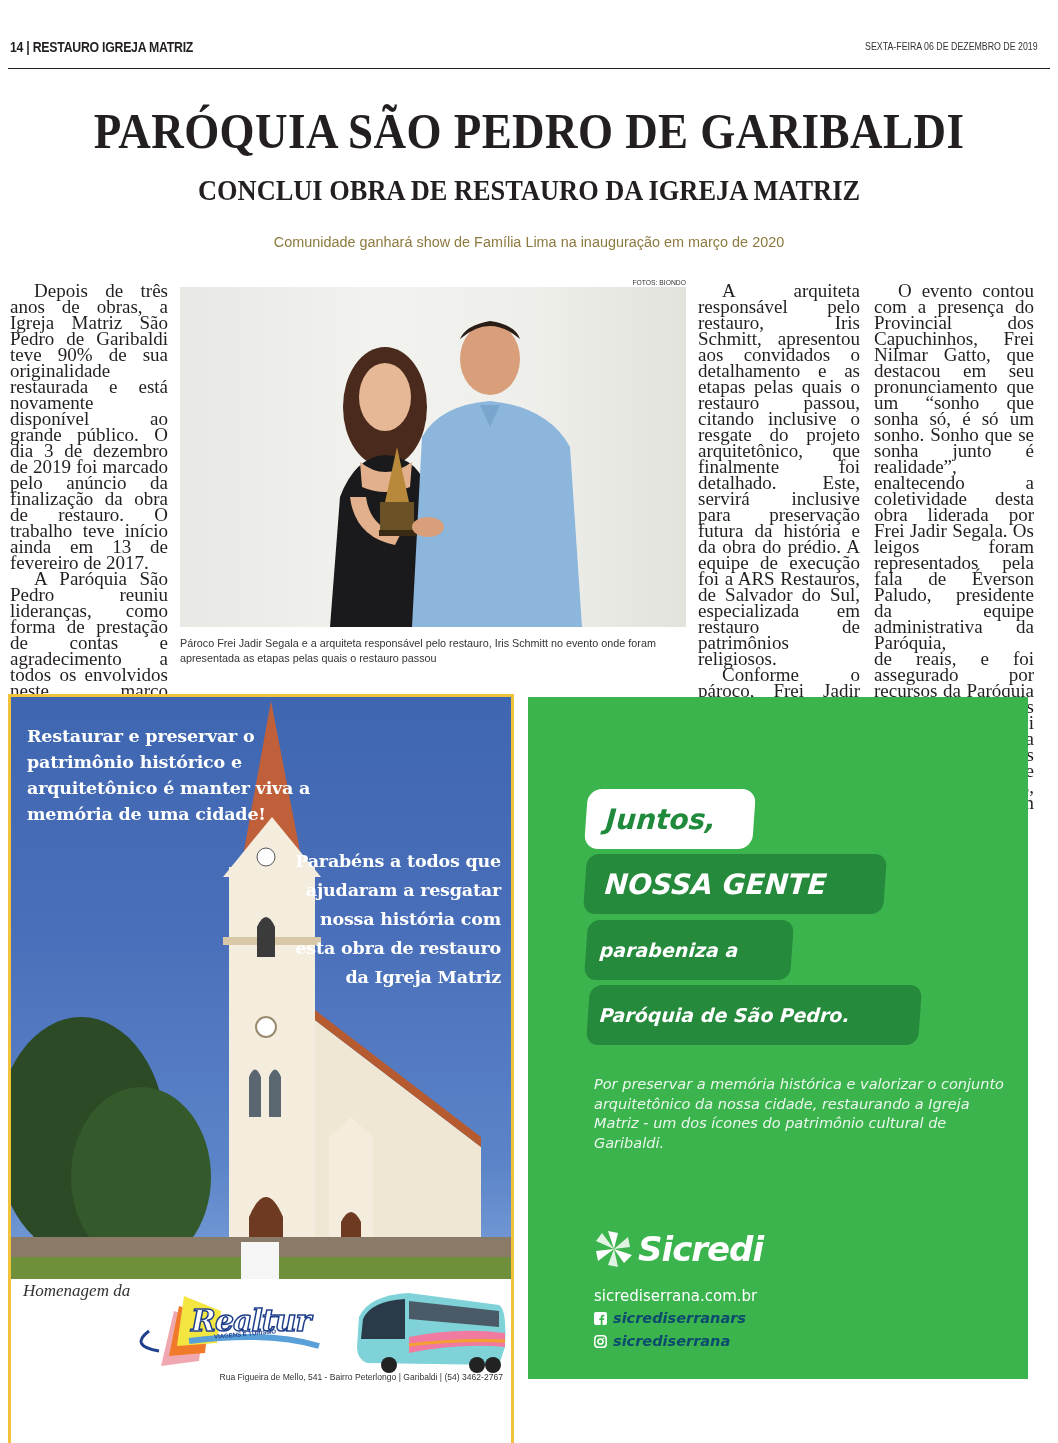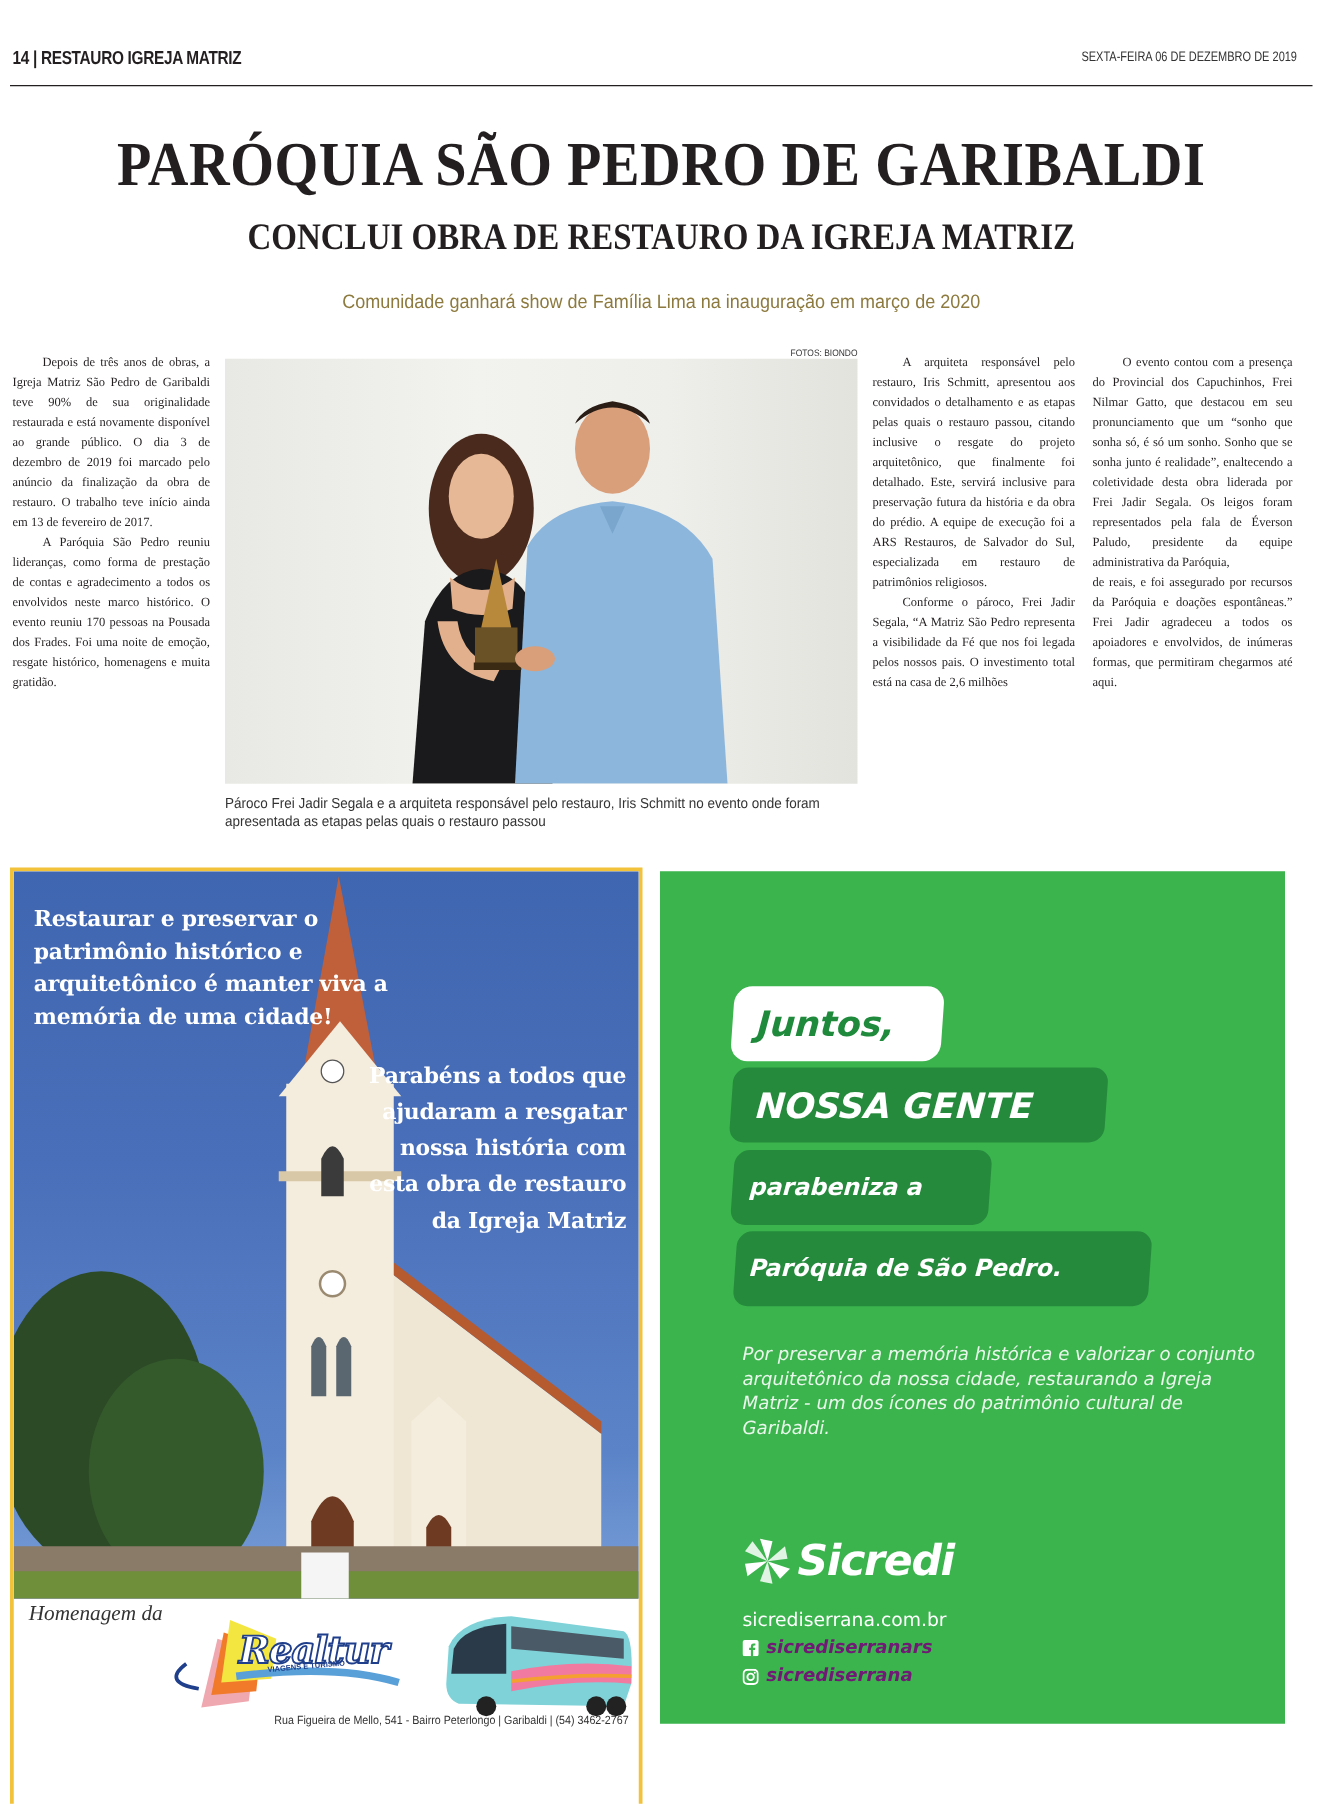--- a/index.html
+++ b/index.html
@@ -16,7 +16,7 @@
   .deck { position: absolute; left: 0; width: 1058px; top: 233px; text-align: center; font-family: "Liberation Sans", sans-serif; font-size: 15.5px; color: #8d7a3e; transform: scaleX(0.93); transform-origin: center; }
 
   
-  .col { position: absolute; font-family: "Liberation Serif", serif; font-size: 10px; line-height: 16px; text-align: justify; color: #231f20; }
+  .col { position: absolute; font-family: "Liberation Serif", serif; font-size: 19px; line-height: 16px; text-align: justify; color: #231f20; }
   .col p { text-indent: 24px; }
   .col1 { left: 10px; top: 283px; width: 158px; }
   .col3 { left: 698px; top: 283px; width: 162px; }

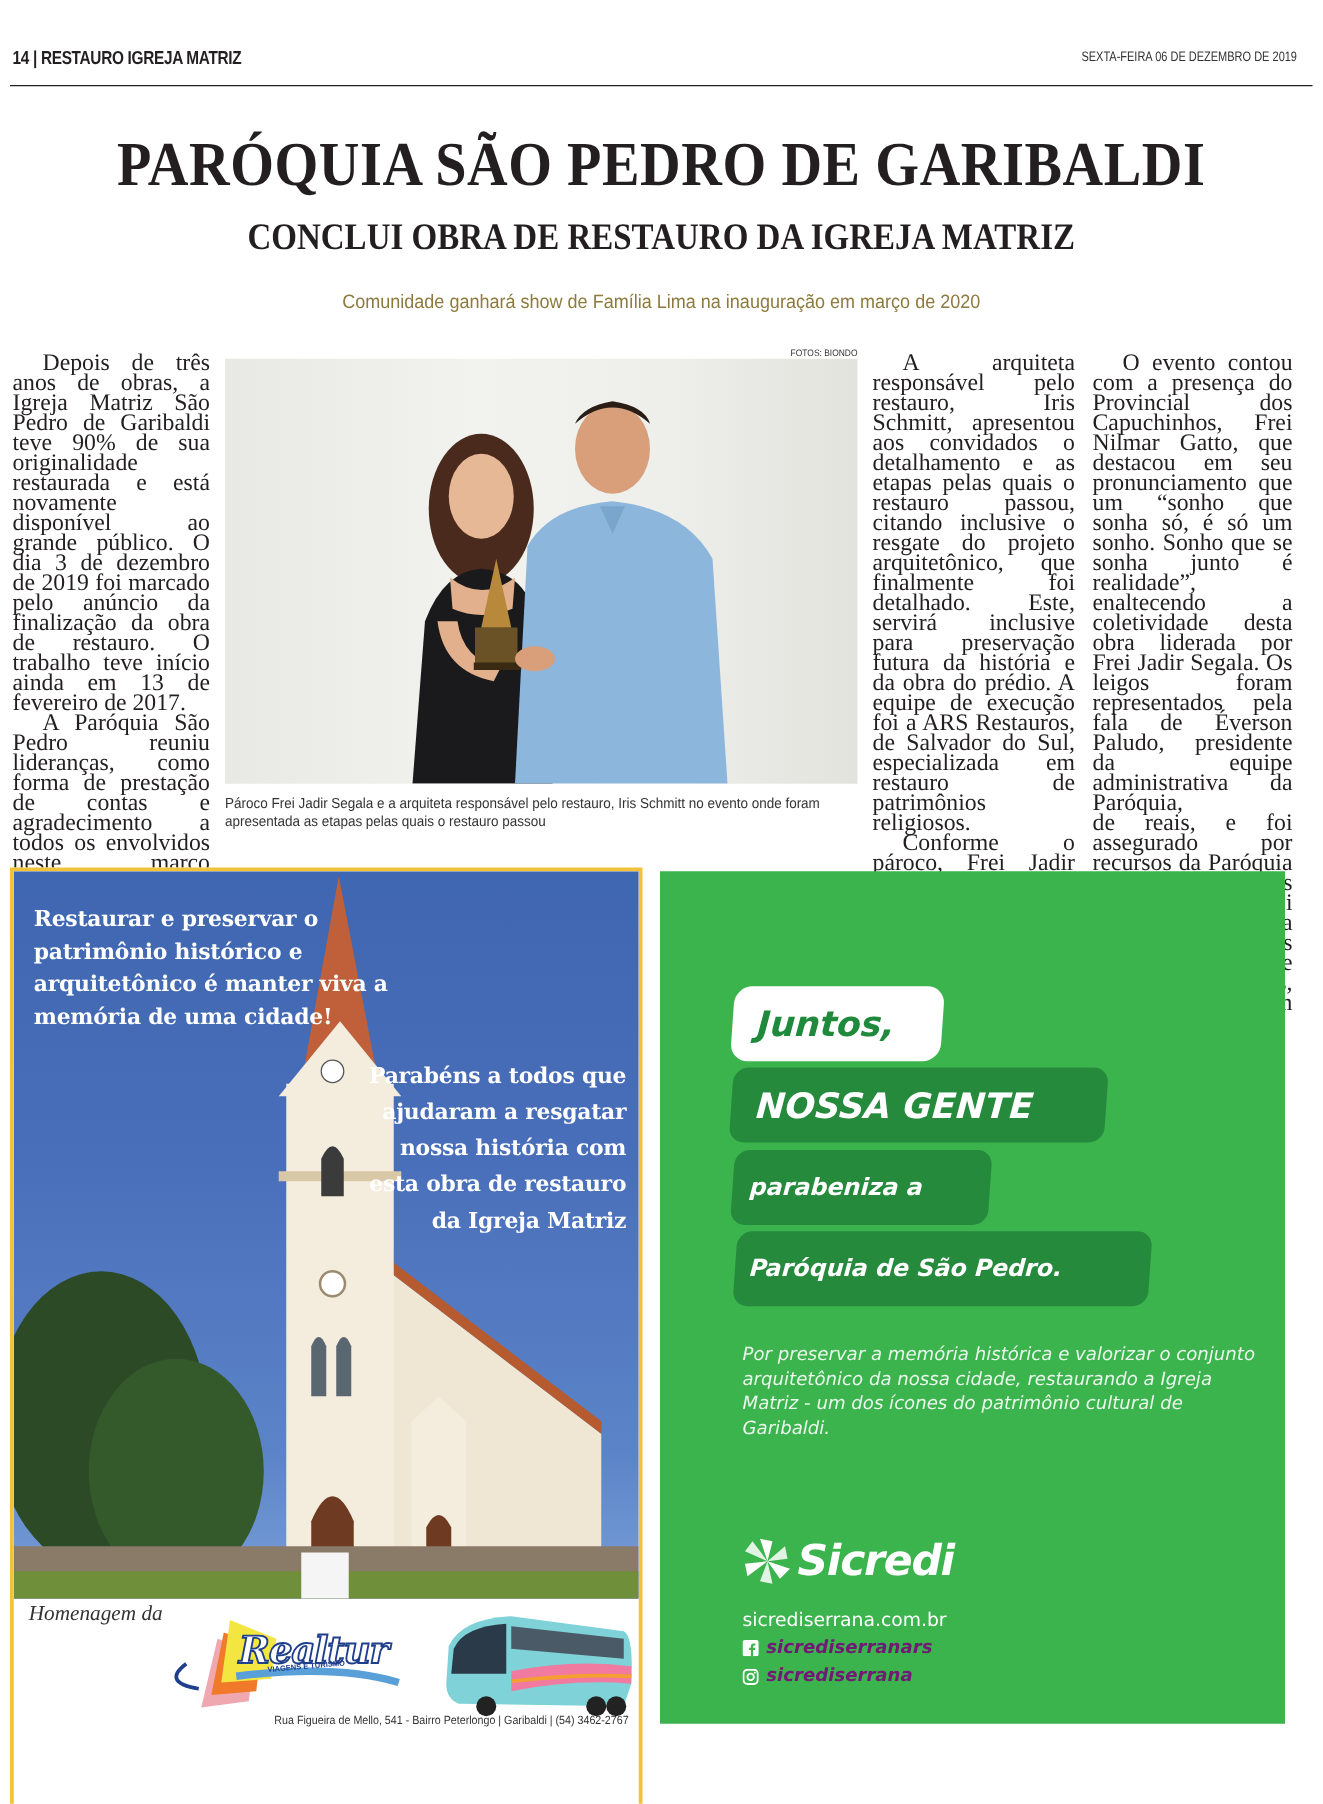--- a/index.html
+++ b/index.html
@@ -49,7 +49,7 @@
   .sicredi-logo { position: absolute; left: 66px; top: 532px; display: flex; align-items: center; }
   .sicredi-logo .name { font-family: "DejaVu Sans", sans-serif; font-weight: bold; font-style: italic; font-size: 34px; color: #ffffff; margin-left: 4px; letter-spacing: -1px; }
   .sicredi-site { position: absolute; left: 66px; top: 590px; font-family: "DejaVu Sans", sans-serif; font-size: 15px; color: #ffffff; }
-  .social { position: absolute; left: 66px; display: flex; align-items: center; font-family: "DejaVu Sans", sans-serif; font-weight: bold; font-style: italic; font-size: 14.5px; color: #701a75; }
+  .social { position: absolute; left: 66px; display: flex; align-items: center; font-family: "DejaVu Sans", sans-serif; font-weight: bold; font-style: italic; font-size: 14.5px; color: #0c4a6e; }
   .social-fb { top: 613px; }
   .social-ig { top: 636px; }
   .social .ico { width: 13px; height: 13px; margin-right: 6px; display: inline-block; }

